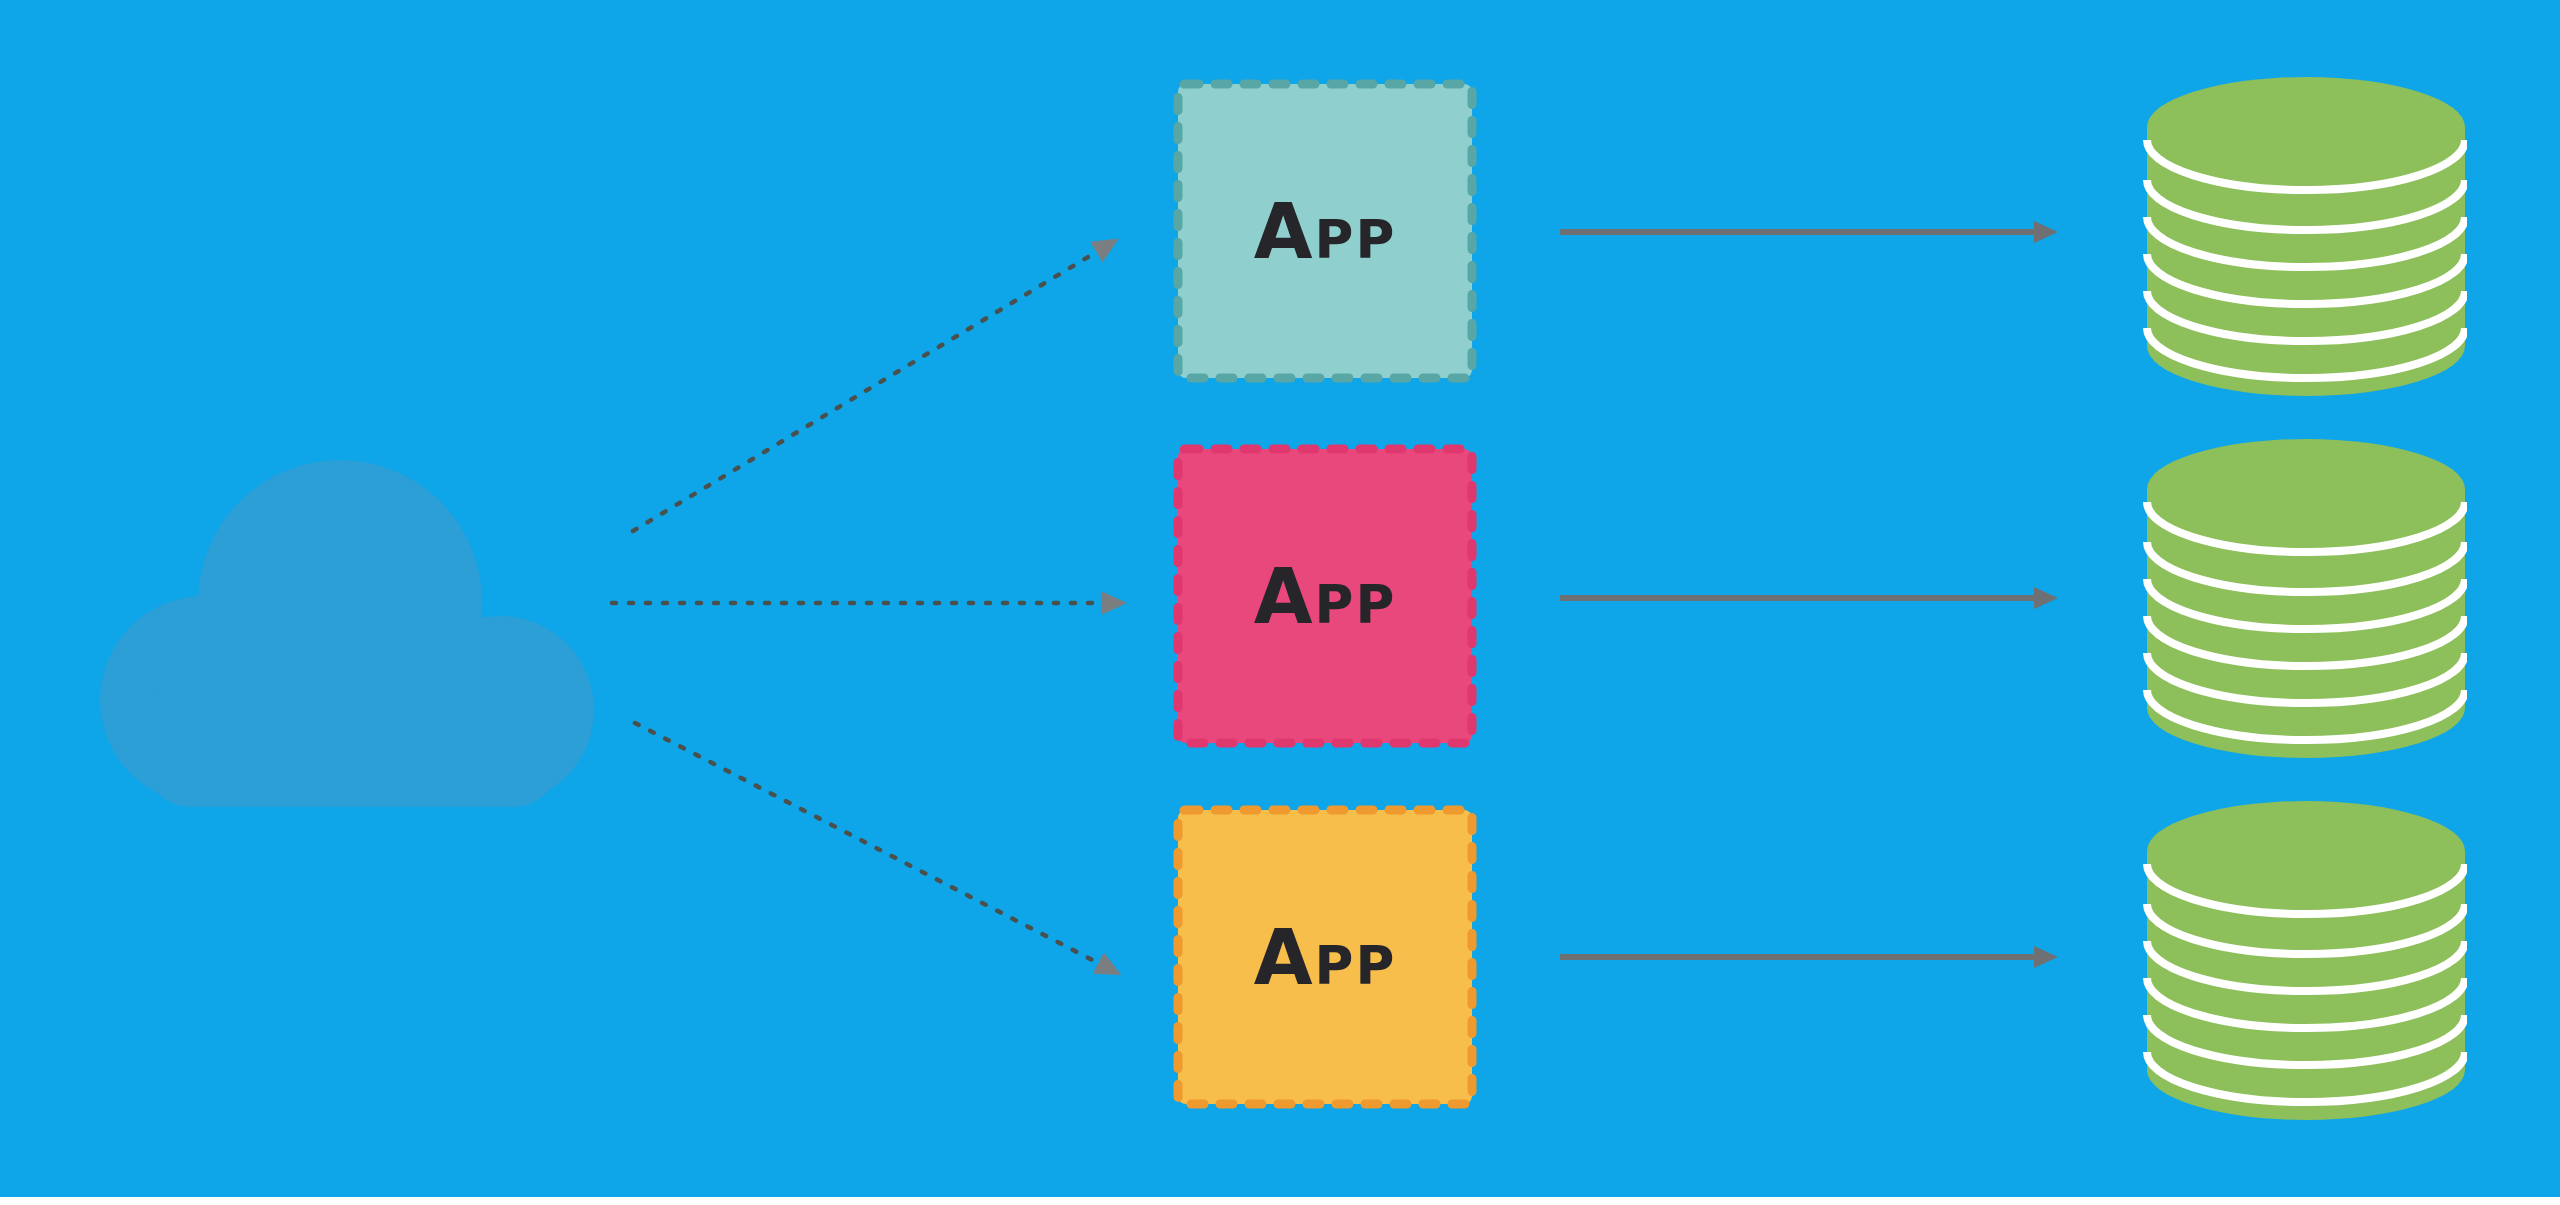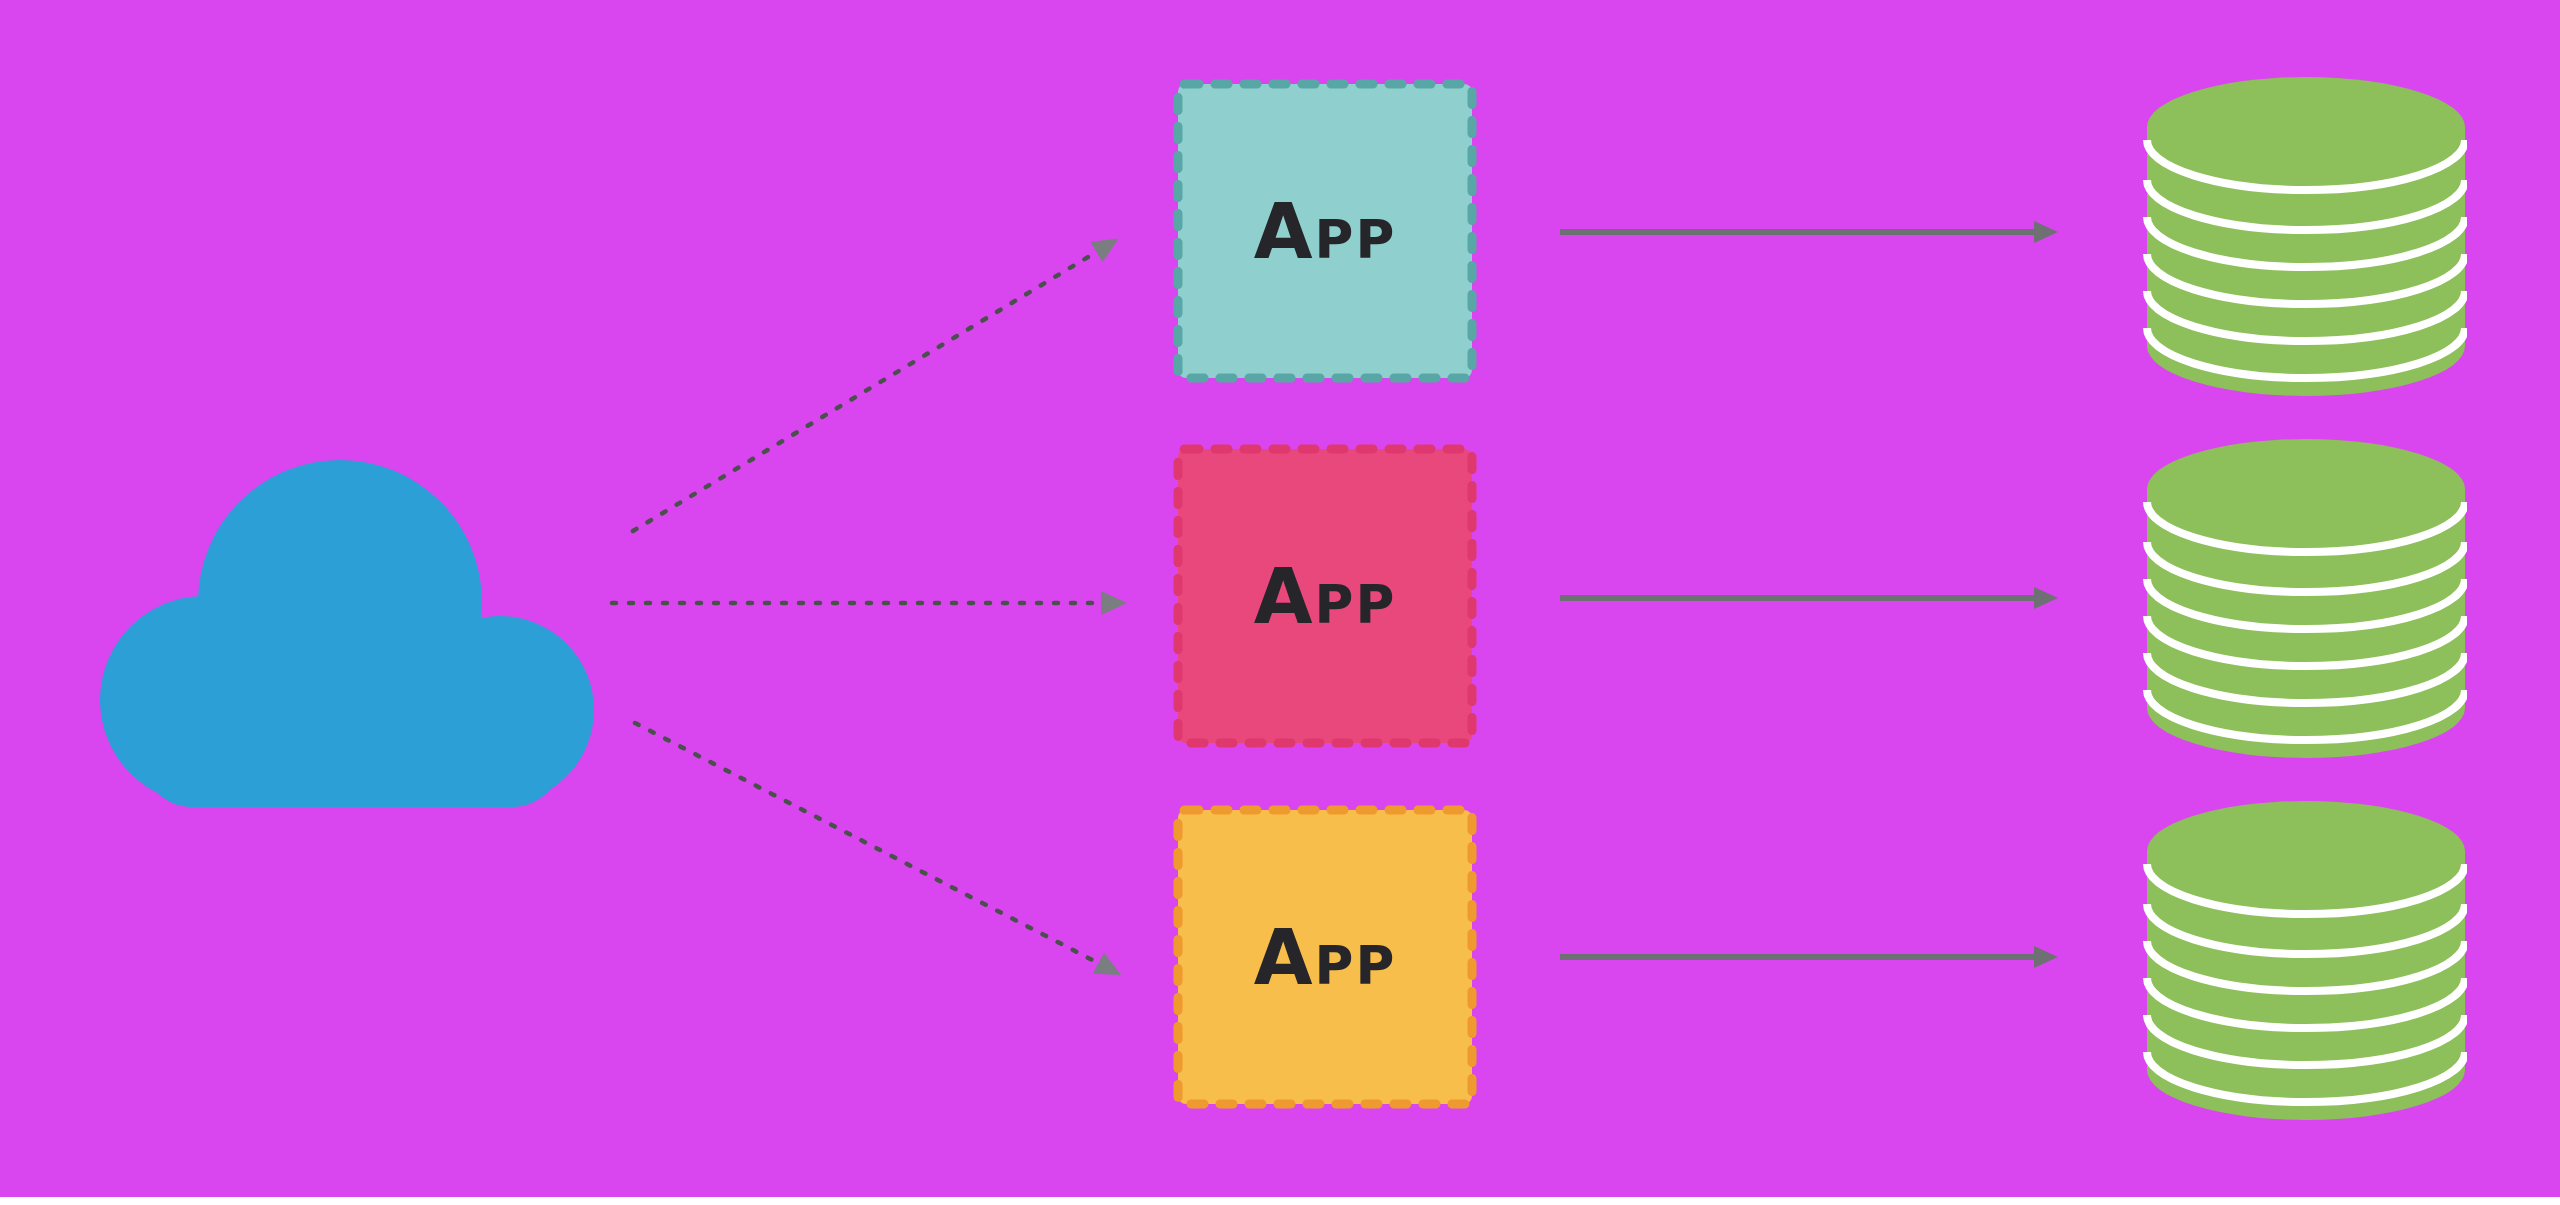--- a/index.html
+++ b/index.html
@@ -15,7 +15,7 @@
     position: relative;
     width: 2560px;
     height: 1197px;
-    background: #d946ef;
+    background: #0ea5e9;
   }
   .abs { position: absolute; }
 

